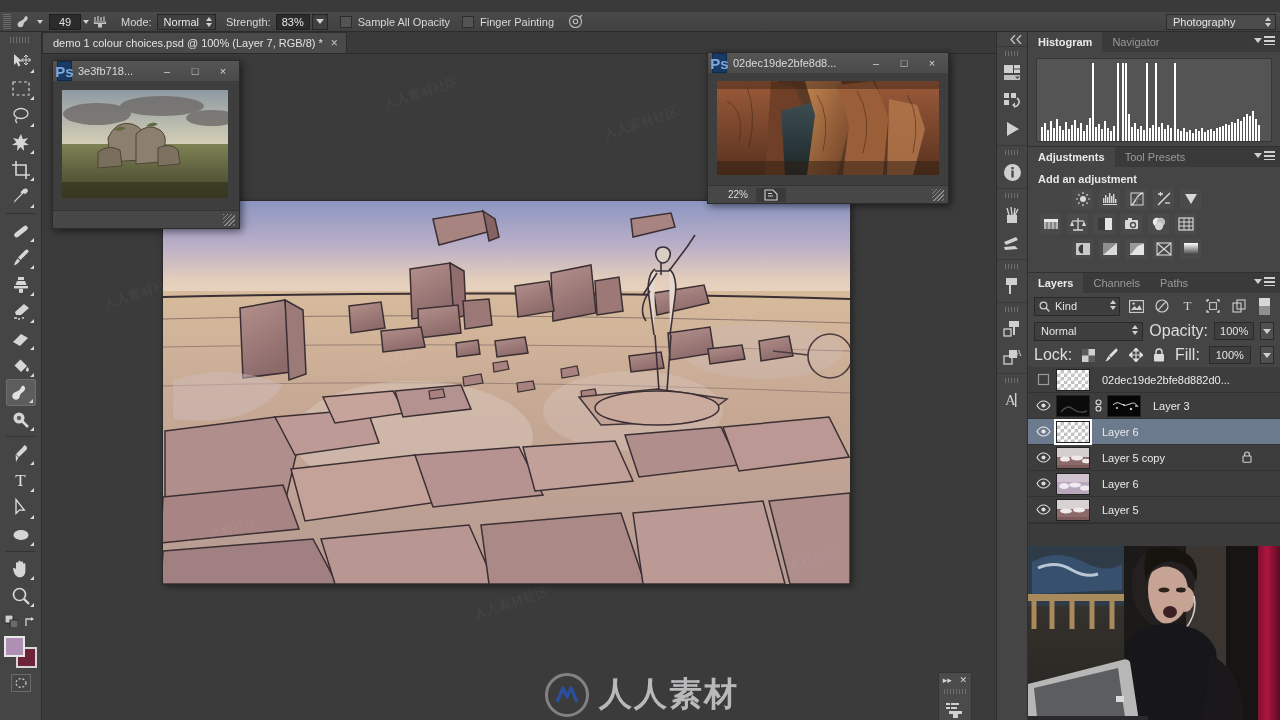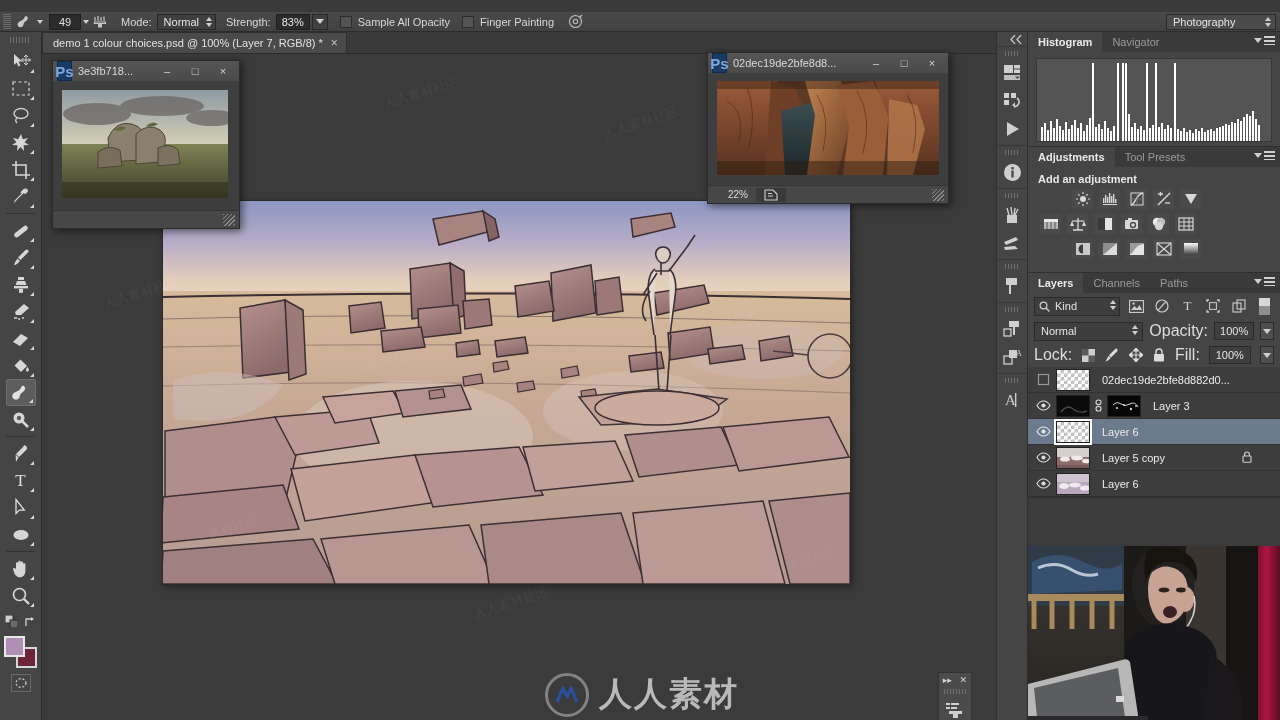--- a/index.html
+++ b/index.html
@@ -1150,6 +1150,26 @@
           <span class="lname">Layer 6</span>
         </div>
 
+        <div class="layer">
+          <span class="eye">
+            <svg width="15" height="11" viewBox="0 0 15 11">
+                <path d="M7.5 1C3.5 1 1 5.5 1 5.5S3.5 10 7.5 10 14 5.5 14 5.5 11.5 1 7.5 1z" fill="none" stroke="#dcdcdc" stroke-width="1.1"></path>
+                <circle cx="7.5" cy="5.5" r="2.1" fill="#dcdcdc"></circle>
+              </svg>
+          </span>
+          <span class="thumb">
+            <svg width="34" height="22" viewBox="0 0 34 22">
+                <rect width="34" height="22" fill="#8d6a6a"></rect>
+                <rect width="34" height="9" fill="#d8d2d2"></rect>
+                <g fill="#f0eaea">
+                  <ellipse cx="9" cy="11" rx="6" ry="2.6"></ellipse>
+                  <ellipse cx="22" cy="10" rx="6" ry="2.4"></ellipse>
+                </g>
+                <rect y="17" width="34" height="5" fill="#7b5a5b"></rect>
+              </svg>
+          </span>
+          <span class="lname">Layer 5</span>
+        </div>
       </div>
     </div>
   </div>

